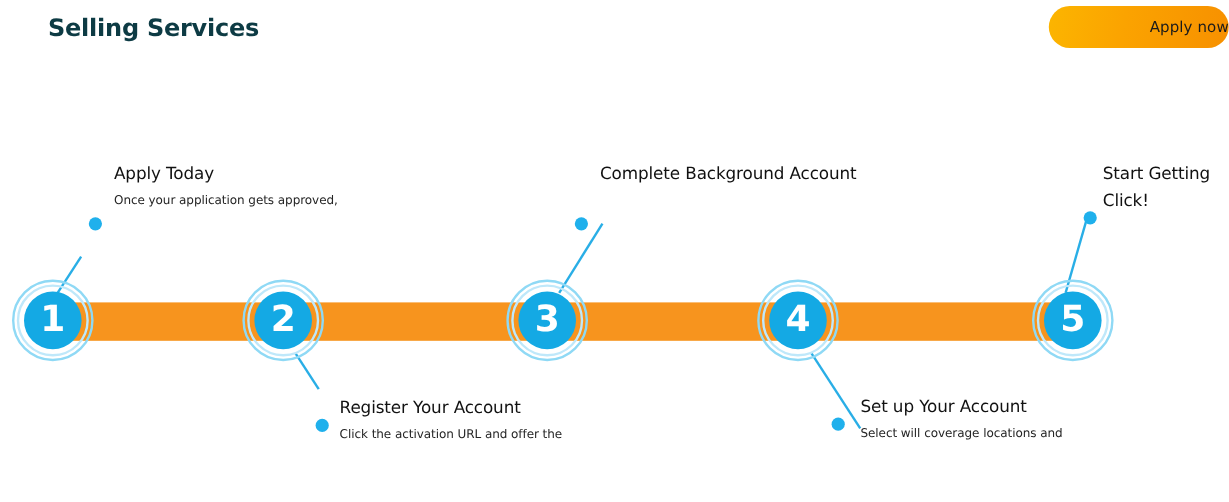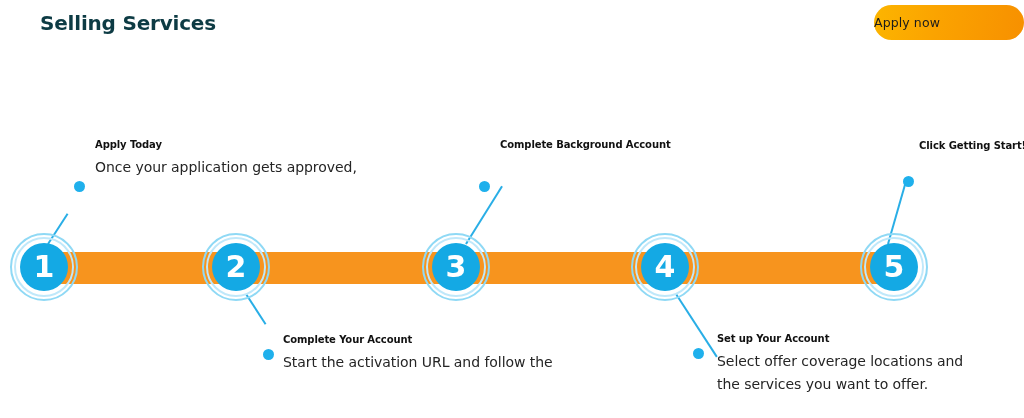--- a/index.html
+++ b/index.html
@@ -51,7 +51,7 @@
     cursor: pointer;
     padding: 0;
     line-height: 35px;
-    text-align: left;
+    text-align: right;
   }
 
   

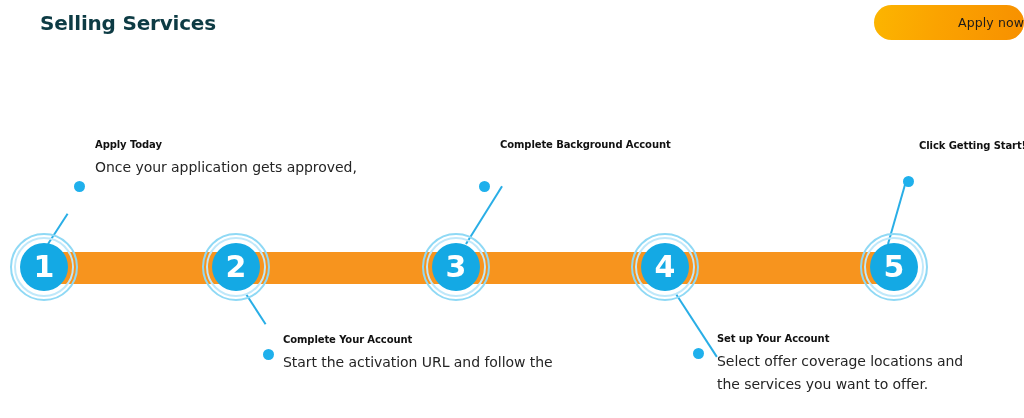--- a/index.html
+++ b/index.html
@@ -128,8 +128,8 @@
     position: absolute;
   }
   .step-title {
-    font-size: 10px;
-    font-weight: bold;
+    font-size: 14px;
+    font-weight: normal;
     color: #111111;
     line-height: 22px;
     letter-spacing: -0.1px;

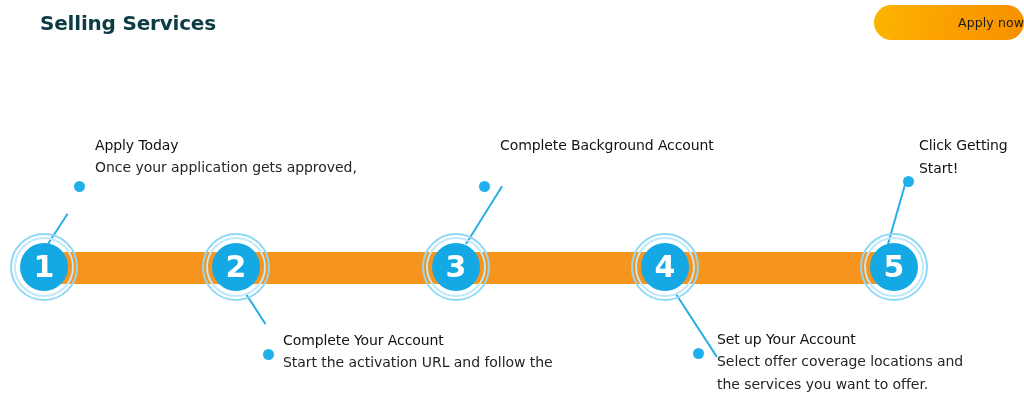--- a/index.html
+++ b/index.html
@@ -223,7 +223,7 @@
 
   <div class="step-text" style="left:919px; top:134px; width:110px;">
     <div class="step-title stacked">
-      <span>Click</span>
+      <span>Start</span>
       <span>Getting</span>
       <span>Start!</span>
     </div>

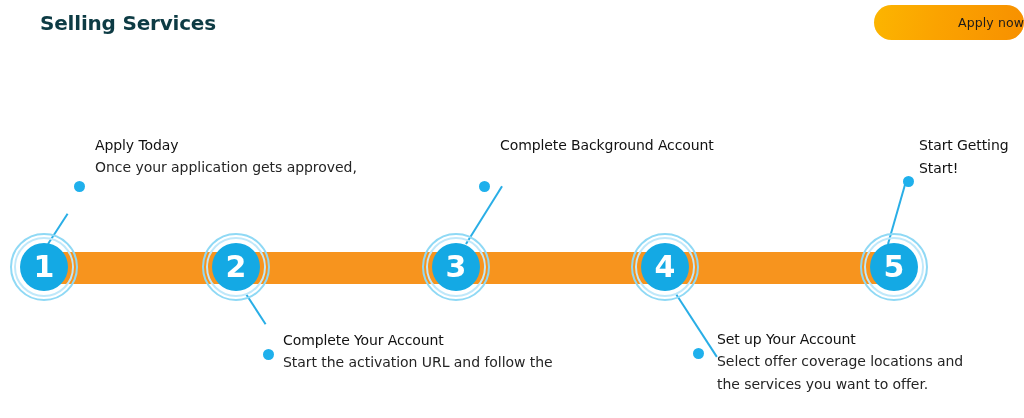--- a/index.html
+++ b/index.html
@@ -136,7 +136,7 @@
     white-space: nowrap;
   }
   .step-body {
-    font-size: 14px;
+    font-size: 10px;
     font-weight: normal;
     color: #252525;
     line-height: 23px;

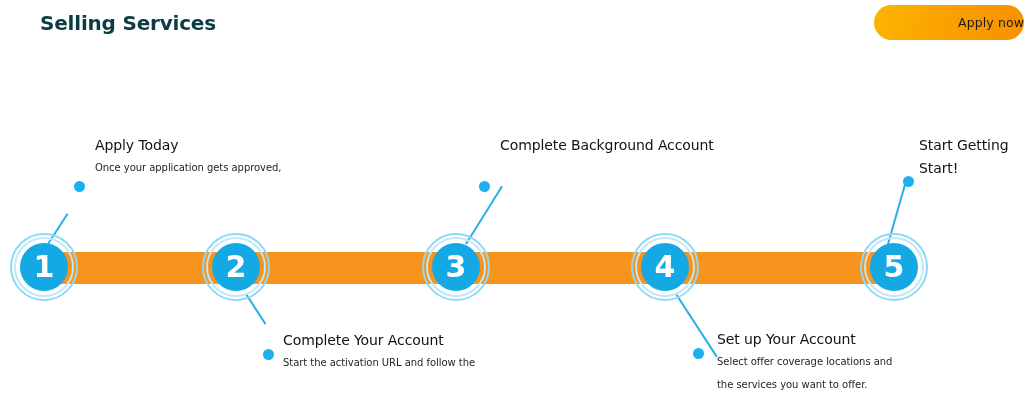--- a/index.html
+++ b/index.html
@@ -225,7 +225,7 @@
     <div class="step-title stacked">
       <span>Start</span>
       <span>Getting</span>
-      <span>Start!</span>
+      <span>Click!</span>
     </div>
   </div>
 

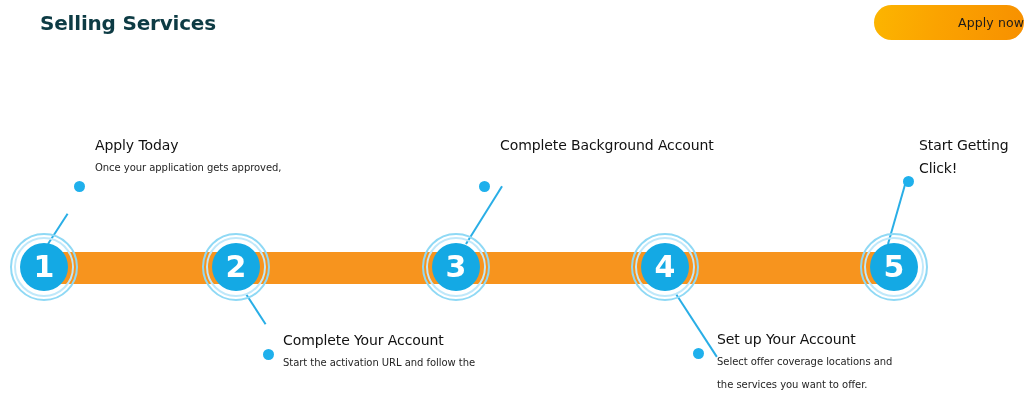--- a/index.html
+++ b/index.html
@@ -203,7 +203,7 @@
   </div>
 
   <div class="step-text" style="left:283px; top:329px; width:330px;">
-    <div class="step-title">Complete Your Account</div>
+    <div class="step-title">Register Your Account</div>
     <div class="step-body">
       <span>Start the activation URL and follow the</span>
     </div>

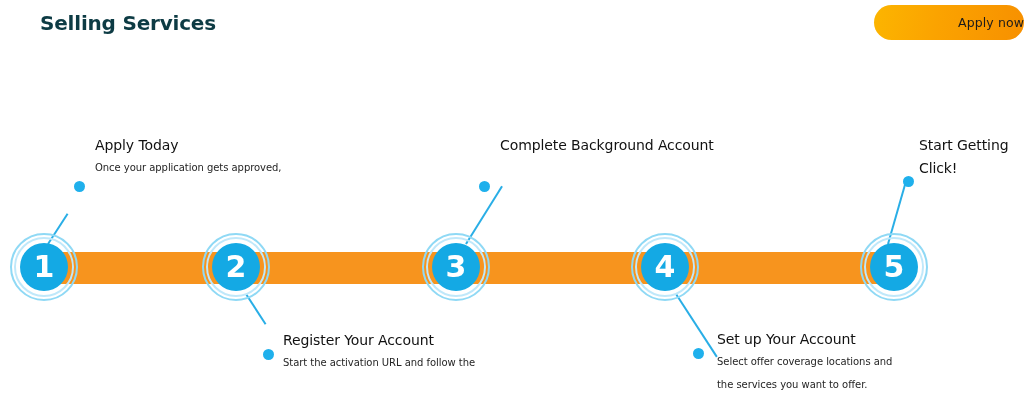--- a/index.html
+++ b/index.html
@@ -205,7 +205,7 @@
   <div class="step-text" style="left:283px; top:329px; width:330px;">
     <div class="step-title">Register Your Account</div>
     <div class="step-body">
-      <span>Start the activation URL and follow the</span>
+      <span>Click the activation URL and offer the</span>
     </div>
   </div>
 

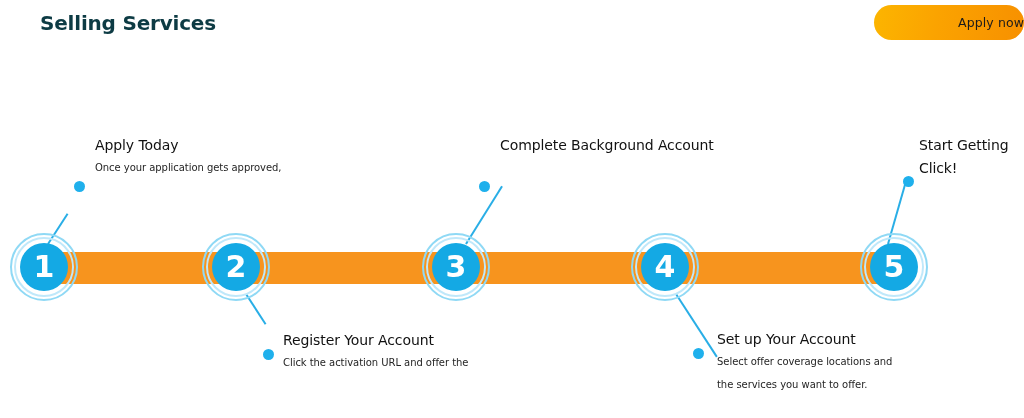--- a/index.html
+++ b/index.html
@@ -216,7 +216,7 @@
   <div class="step-text" style="left:717px; top:328px; width:300px;">
     <div class="step-title">Set up Your Account</div>
     <div class="step-body">
-      <span>Select offer coverage locations and</span>
+      <span>Select will coverage locations and</span>
       <span>the services you want to offer.</span>
     </div>
   </div>

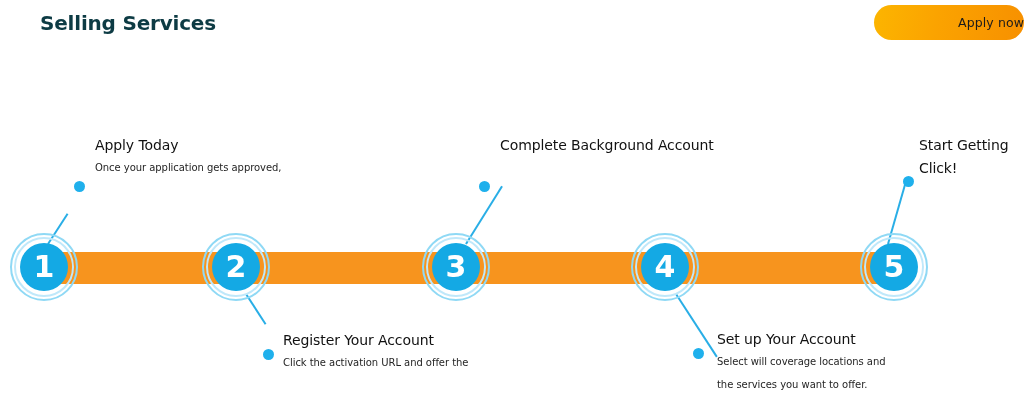--- a/index.html
+++ b/index.html
@@ -217,7 +217,6 @@
     <div class="step-title">Set up Your Account</div>
     <div class="step-body">
       <span>Select will coverage locations and</span>
-      <span>the services you want to offer.</span>
     </div>
   </div>
 

